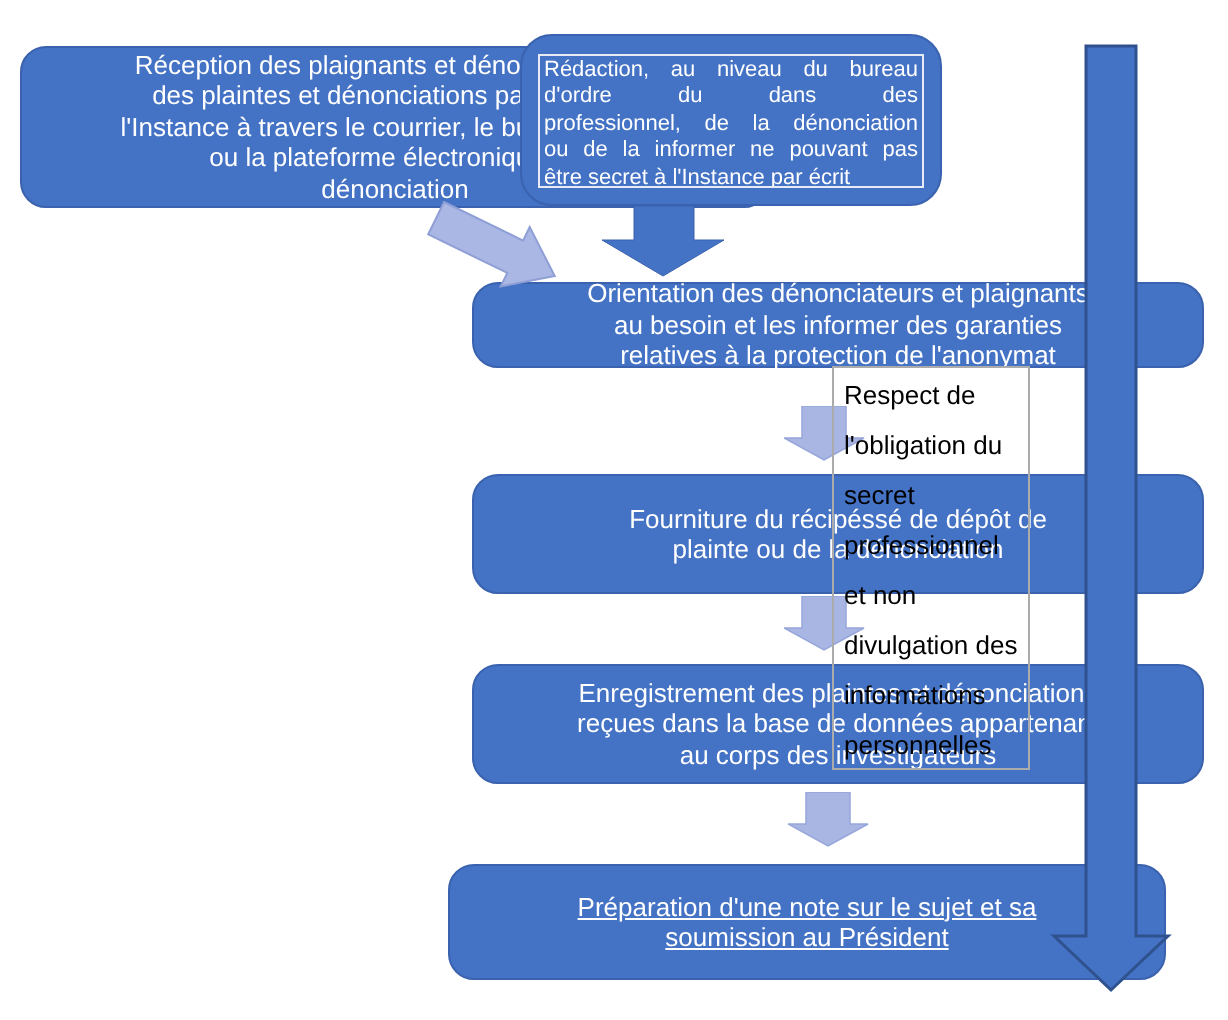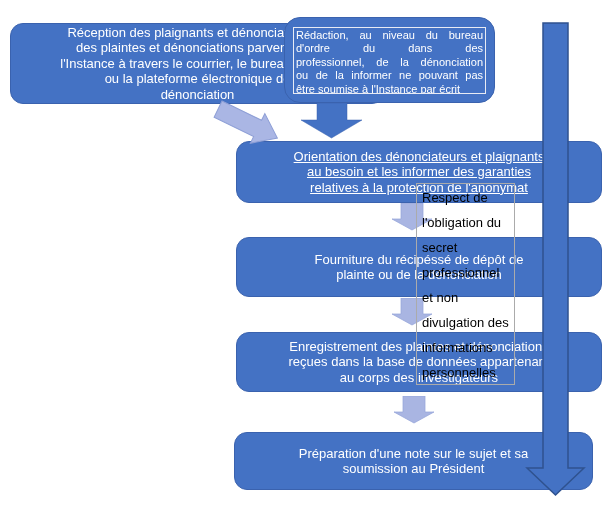--- a/index.html
+++ b/index.html
@@ -26,7 +26,7 @@
     box-sizing:border-box;
   }
   #box-reception{left:10px;top:23px;width:375px;height:81px;z-index:1;}
-  #box-redaction{left:284px;top:17px;width:211px;height:86px;z-index:5;border-radius:16px;border:1.5px solid #3A62AE;}
+  #box-redaction{left:260px;top:17px;width:211px;height:86px;z-index:5;border-radius:16px;border:1.5px solid #3A62AE;}
   #box-orientation{left:236px;top:141px;width:366px;height:62px;z-index:2;text-decoration:underline;}
   #box-fourniture{left:236px;top:237px;width:366px;height:60px;z-index:2;}
   #box-enregistrement{left:236px;top:332px;width:366px;height:60px;z-index:2;}

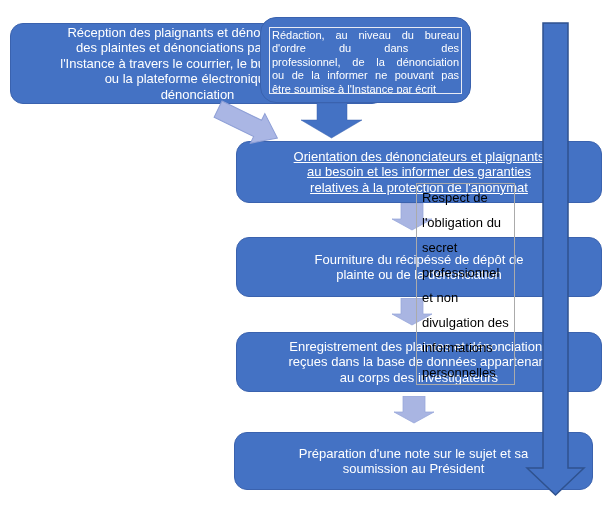--- a/index.html
+++ b/index.html
@@ -79,7 +79,7 @@
 dénonciation</div>
 
   <div class="box" id="box-redaction">
-    <div class="frame"><div>Rédaction, au niveau du bureau</div><div>d'ordre du dans des</div><div>professionnel, de la dénonciation</div><div>ou de la informer ne pouvant pas</div><div>être soumise à l'Instance par écrit</div></div>
+    <div class="frame"><div>Rédaction, au niveau du bureau</div><div>d'ordre du dans des</div><div>professionnel, de la dénonciation</div><div>ou de la informer ne pouvant pas</div><div>être secret à l'Instance par écrit</div></div>
   </div>
 
   <svg class="arr" style="left:198px;top:92px;" width="100" height="58">

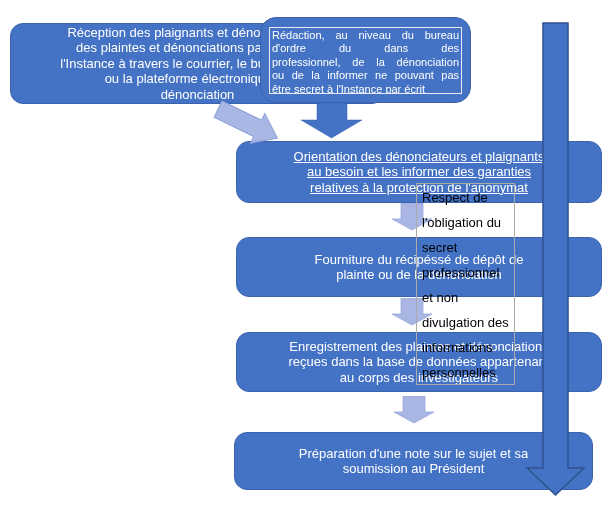--- a/index.html
+++ b/index.html
@@ -27,7 +27,7 @@
   }
   #box-reception{left:10px;top:23px;width:375px;height:81px;z-index:1;}
   #box-redaction{left:260px;top:17px;width:211px;height:86px;z-index:5;border-radius:16px;border:1.5px solid #3A62AE;}
-  #box-orientation{left:236px;top:141px;width:366px;height:62px;z-index:2;text-decoration:underline;}
+  #box-orientation{left:236px;top:141px;width:366px;height:43px;z-index:2;}
   #box-fourniture{left:236px;top:237px;width:366px;height:60px;z-index:2;}
   #box-enregistrement{left:236px;top:332px;width:366px;height:60px;z-index:2;}
   #box-preparation{left:234px;top:432px;width:359px;height:58px;z-index:2;}

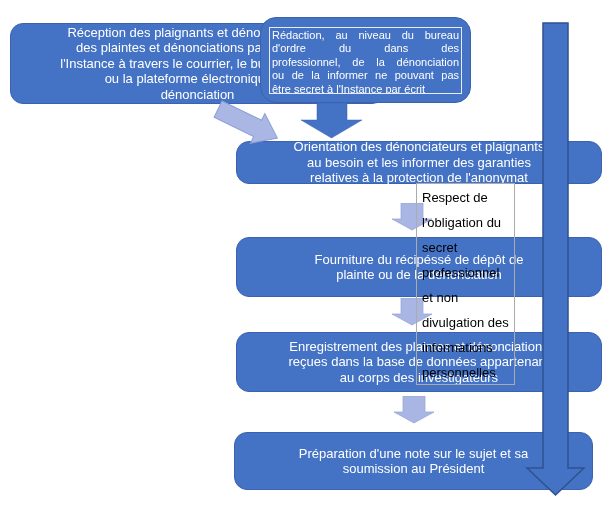--- a/index.html
+++ b/index.html
@@ -30,7 +30,7 @@
   #box-orientation{left:236px;top:141px;width:366px;height:43px;z-index:2;}
   #box-fourniture{left:236px;top:237px;width:366px;height:60px;z-index:2;}
   #box-enregistrement{left:236px;top:332px;width:366px;height:60px;z-index:2;}
-  #box-preparation{left:234px;top:432px;width:359px;height:58px;z-index:2;}
+  #box-preparation{left:224px;top:432px;width:359px;height:58px;z-index:2;text-decoration:underline;}
 
   .frame{
     position:absolute;

